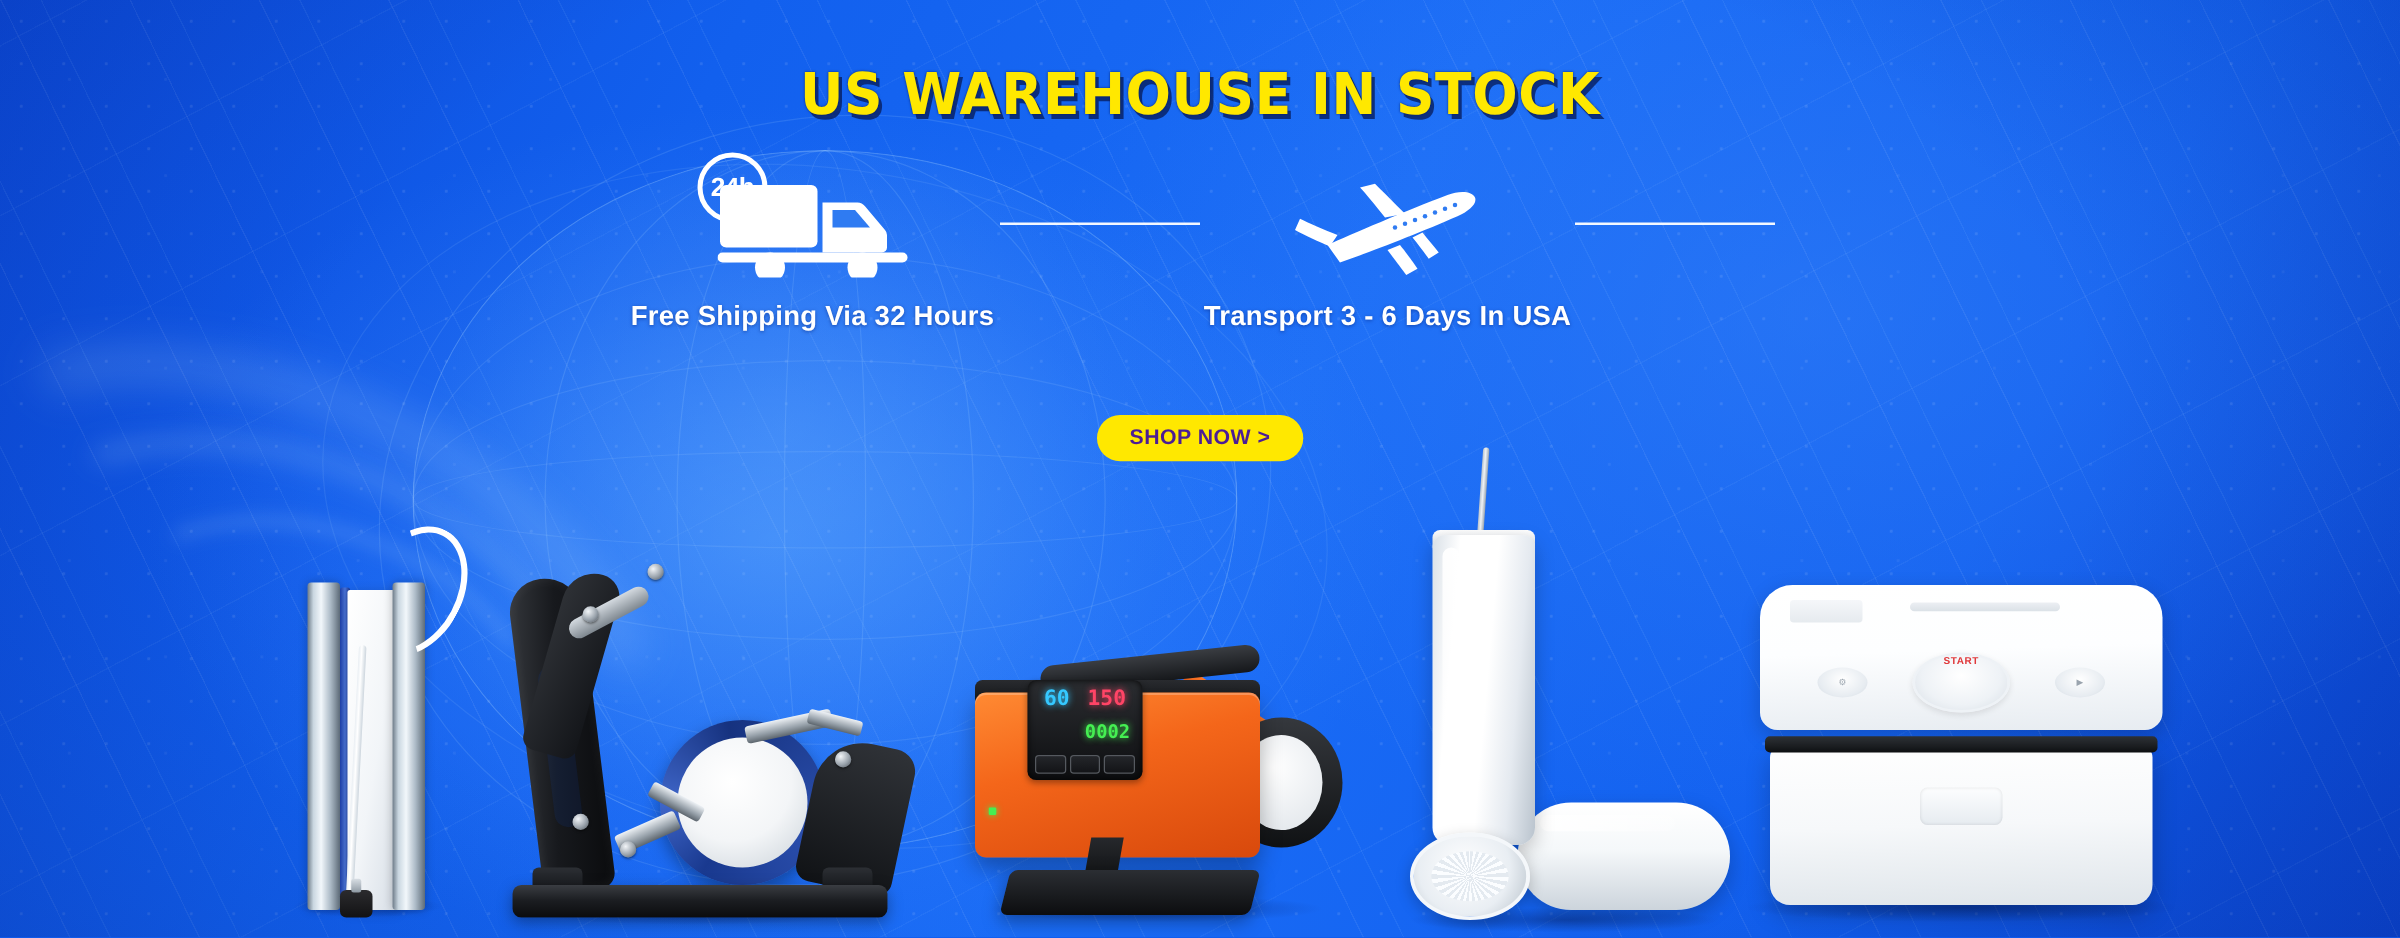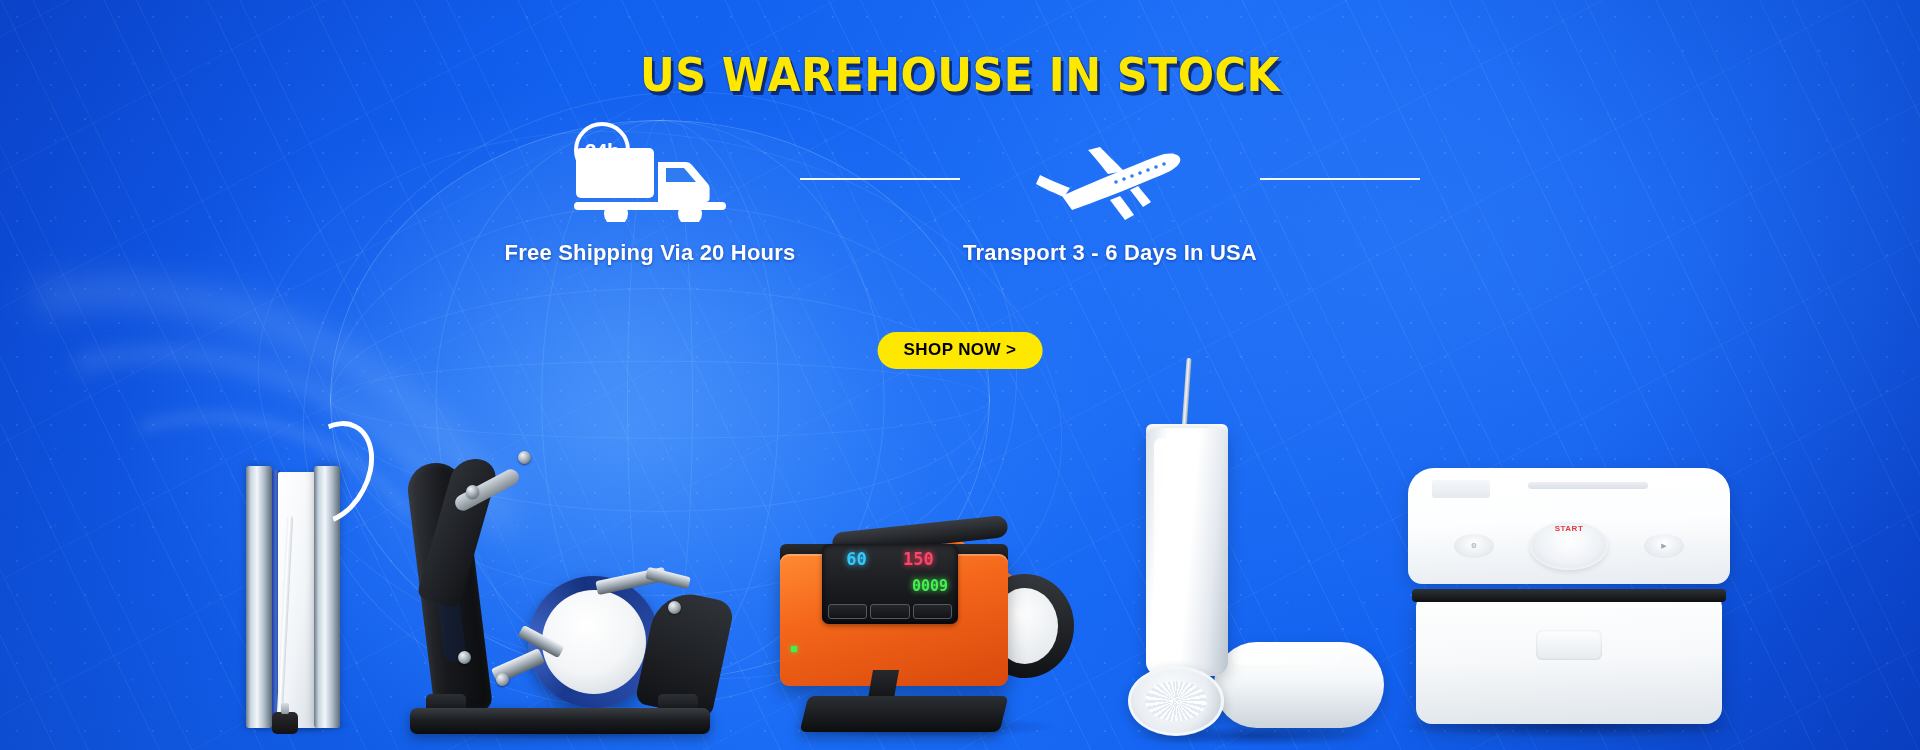--- a/index.html
+++ b/index.html
@@ -126,7 +126,7 @@
   
   .truck-wrap { position:relative; width:200px; height:86px; }
   .badge24 {
-    position:absolute; left:24px; top:-14px; width:56px; height:56px; border-radius:50%;
+    position:absolute; left:8px; top:-14px; width:56px; height:56px; border-radius:50%;
     border:4px solid #fff; display:flex; align-items:center; justify-content:center;
     z-index:3;
     text-align:right;

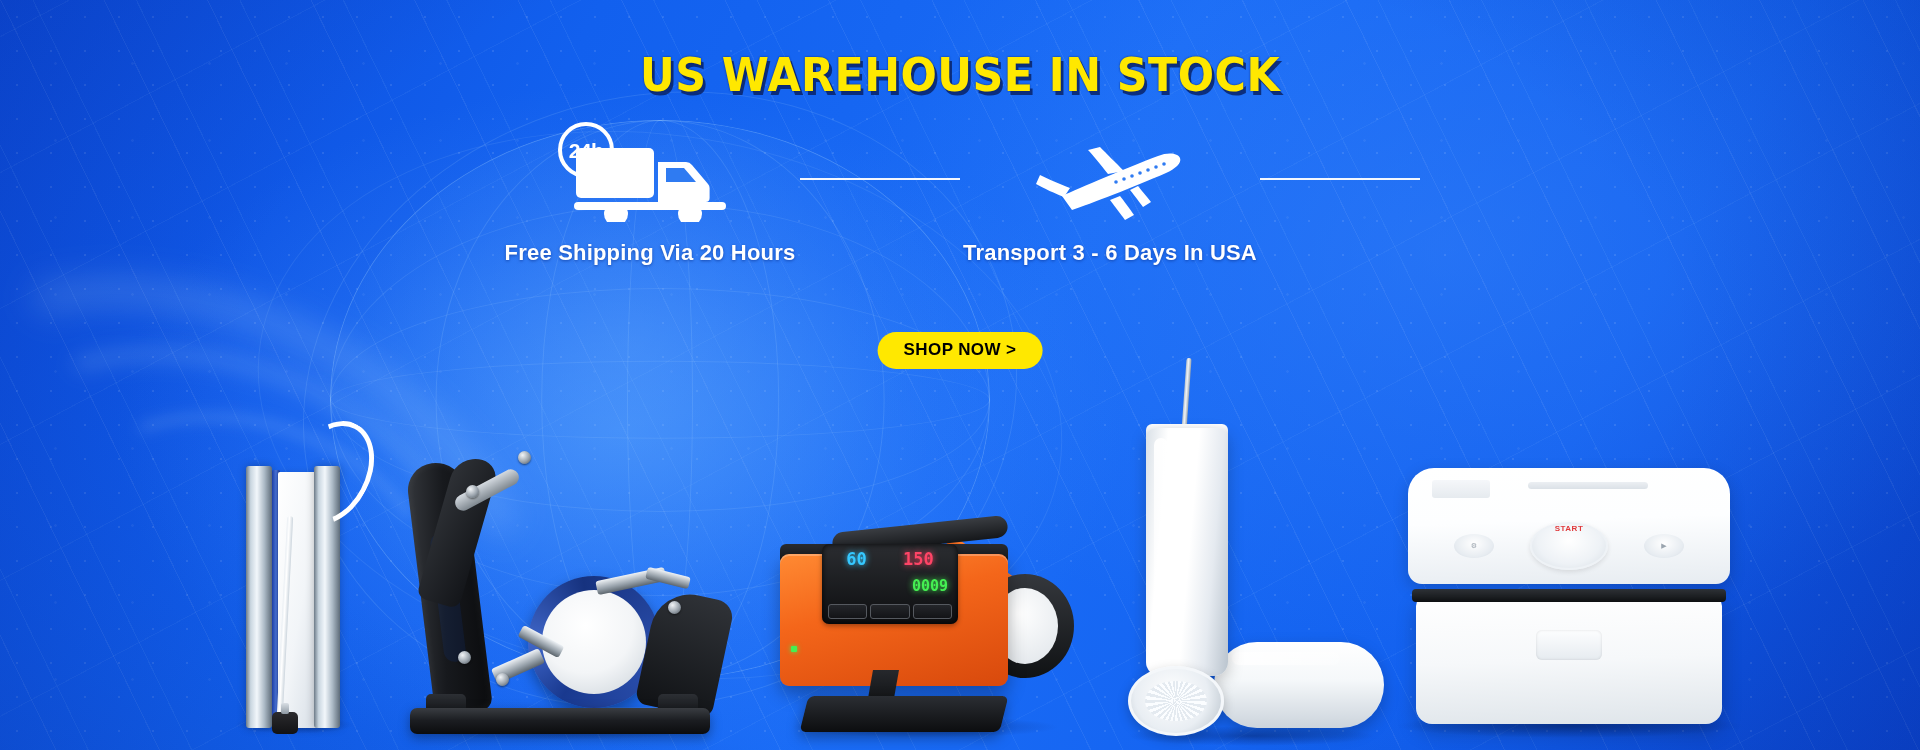--- a/index.html
+++ b/index.html
@@ -426,7 +426,7 @@
           </svg>
         </div>
       </div>
-      <div class="cap">Free Shipping Via 20 Hours</div>
+      <div class="cap">Free Shipping Via 32 Hours</div>
     </div>
 
     <div class="connector">

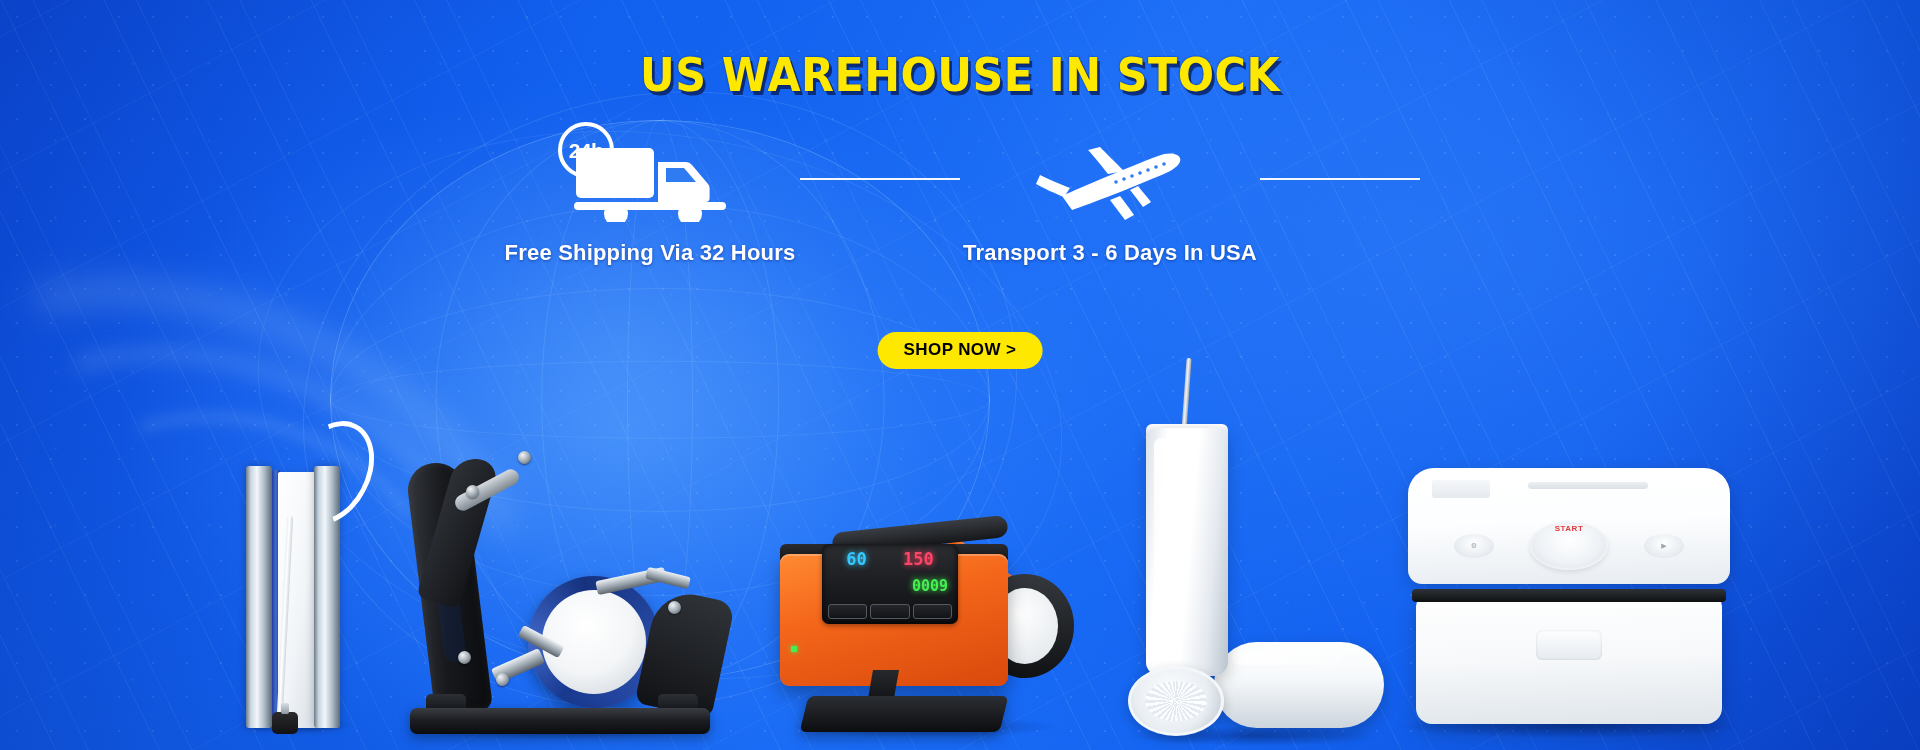--- a/index.html
+++ b/index.html
@@ -141,7 +141,7 @@
   
   .shopnow {
     position:absolute; left:50%; top:332px; transform:translateX(-50%);
-    background:#ffe800; color:#000000;
+    background:#ffe800; color:#4c1d95;
     font-weight:bold; font-size:17px; letter-spacing:.4px;
     padding:8px 26px 9px; border-radius:22px; border:none; cursor:pointer;
     white-space:nowrap; font-family:"Liberation Sans", sans-serif;

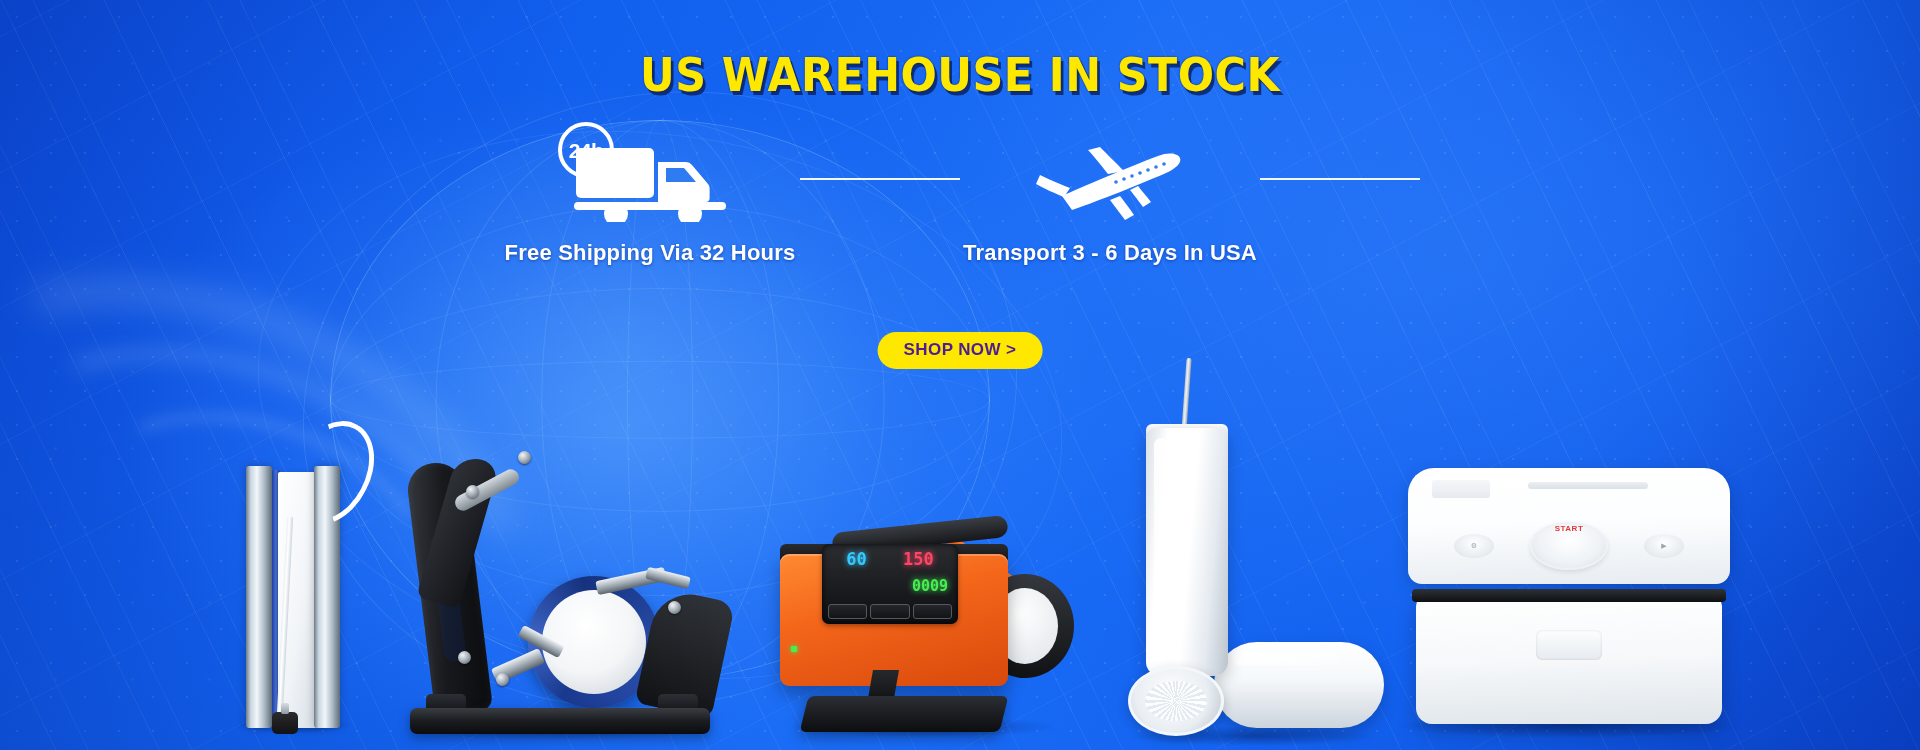--- a/index.html
+++ b/index.html
@@ -256,7 +256,7 @@
     background:linear-gradient(180deg,#ff7a2a,#d2480c); transform:rotate(34deg);
   }
   .op-screen {
-    position:absolute; left:42px; bottom:62px; width:136px; height:80px; border-radius:7px;
+    position:absolute; left:42px; bottom:62px; width:92px; height:80px; border-radius:7px;
     background:linear-gradient(180deg,#2b2d31,#0d0e10);
     box-shadow:inset 0 0 6px rgba(0,0,0,.9), 0 2px 5px rgba(0,0,0,.35);
     padding:7px 6px 5px; display:flex; flex-direction:column; justify-content:space-between;

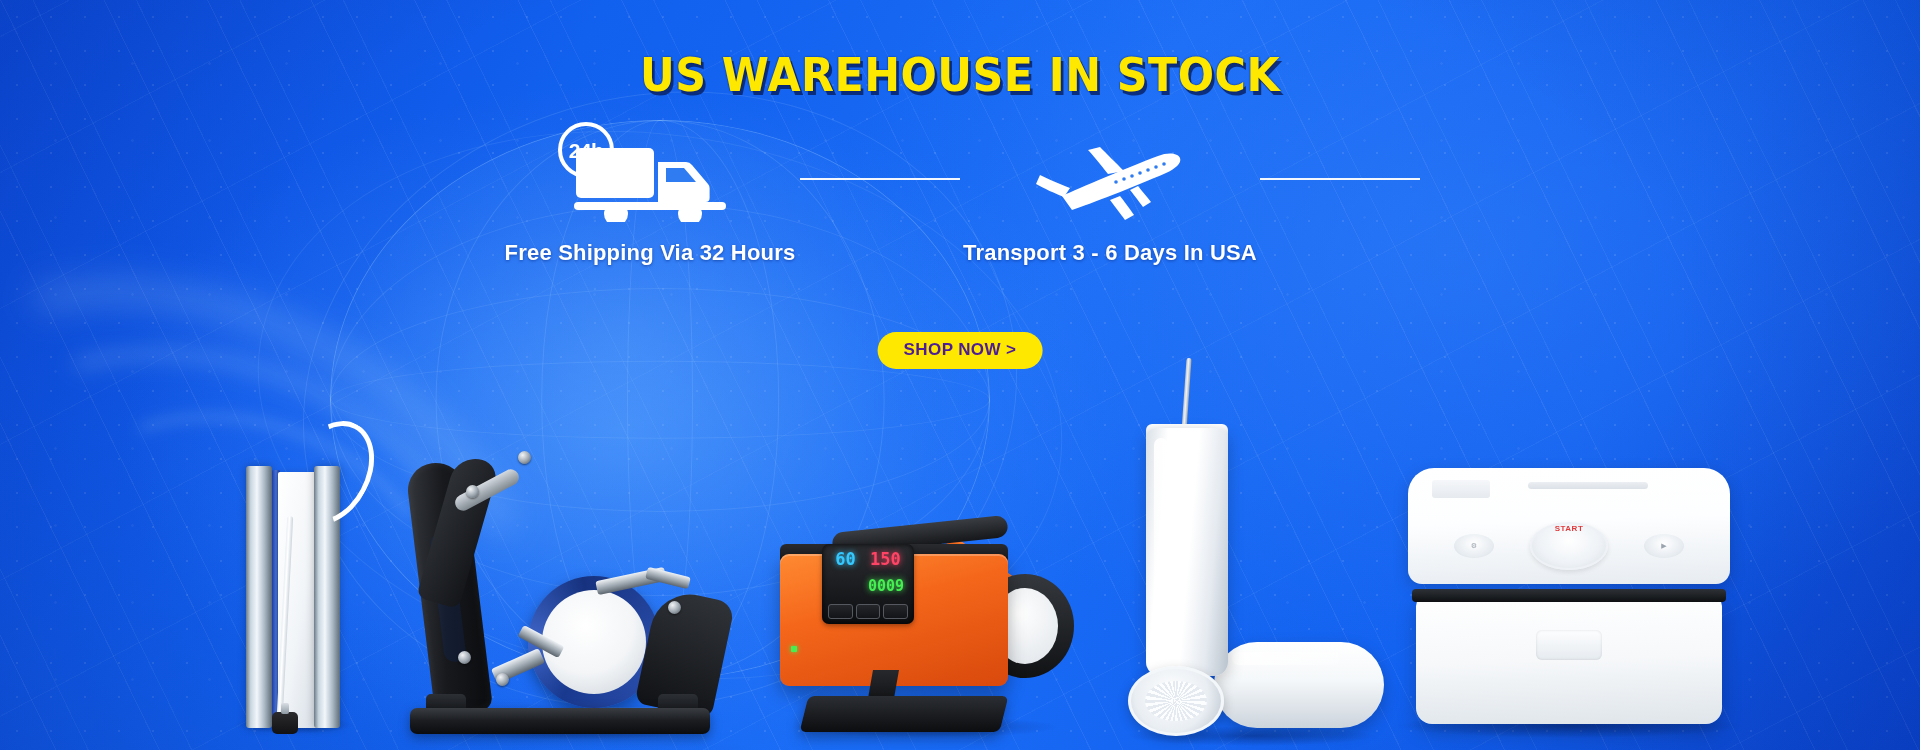--- a/index.html
+++ b/index.html
@@ -512,7 +512,7 @@
             <span class="led led-set">150</span>
           </div>
           <div class="op-row2">
-            <span class="led led-time">0009</span>
+            <span class="led led-time">0002</span>
           </div>
           <div class="op-row3">
             <div class="op-btn"></div>

